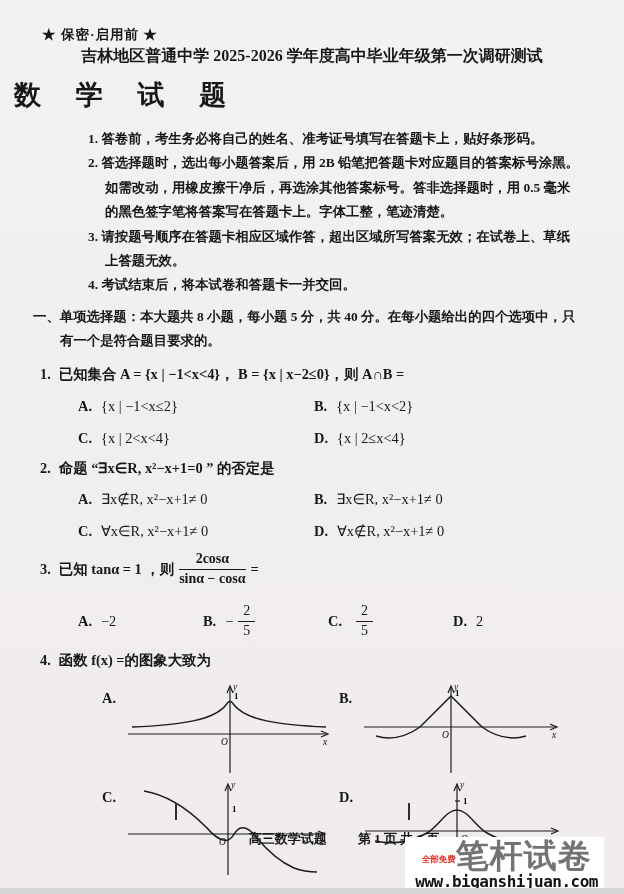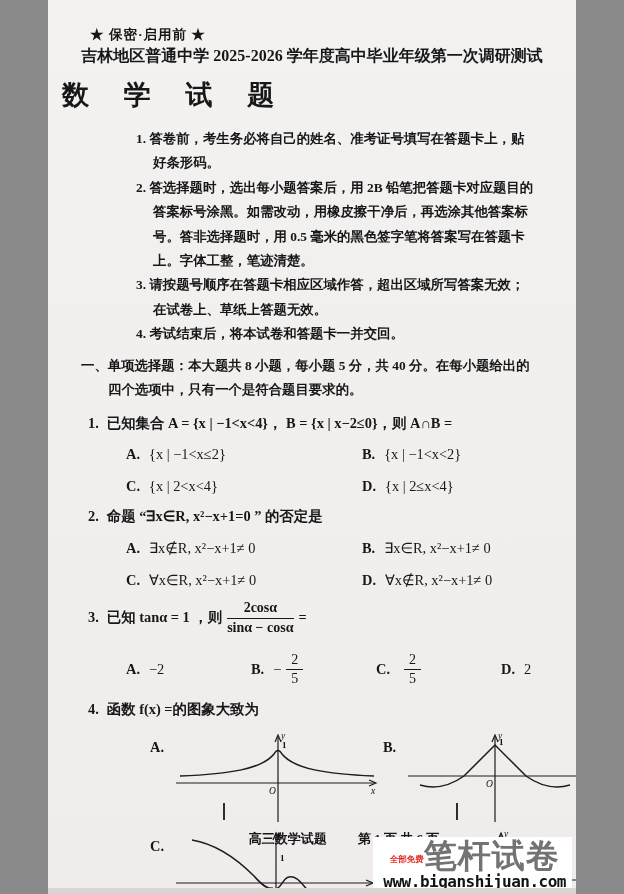--- a/index.html
+++ b/index.html
@@ -5,7 +5,7 @@
   * { box-sizing: border-box; margin: 0; padding: 0; }
   body { margin: 0; background: #8a8a8a; font-family: "Liberation Serif", serif; }
   .page {
-    position: relative; width: 528px; height: 894px; margin: 0 auto;
+    position: relative; width: 624px; height: 894px; margin: 0 auto;
     background: linear-gradient(180deg, #f4f2f1 0%, #f1efee 55%, #efeceb 100%);
     color: #171717; overflow: hidden;
   }

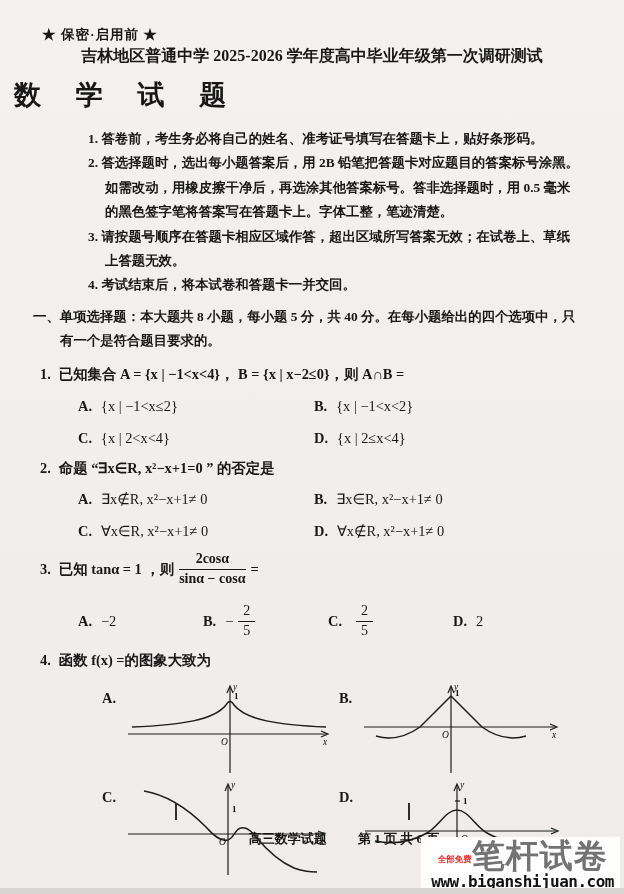--- a/index.html
+++ b/index.html
@@ -53,7 +53,7 @@
   .cropmark.left { left: 175px; top: 803px; }
   .cropmark.right { left: 408px; top: 803px; }
 
-  .watermark { position: absolute; right: 4px; bottom: 2px; background: #ffffff; padding: 2px 6px 1px 10px; text-align: center; }
+  .watermark { position: absolute; right: 20px; bottom: 2px; background: #ffffff; padding: 2px 6px 1px 10px; text-align: center; }
   .wm-top { display: flex; align-items: flex-end; justify-content: center; }
   .free { font-size: 8.5px; font-weight: 700; line-height: 1.1; margin: 0 0 9px 0; font-family: "Liberation Sans", sans-serif; }
   .brand { font-size: 33px; font-weight: 900; letter-spacing: 1px; color: #737373; line-height: 1.05; }

